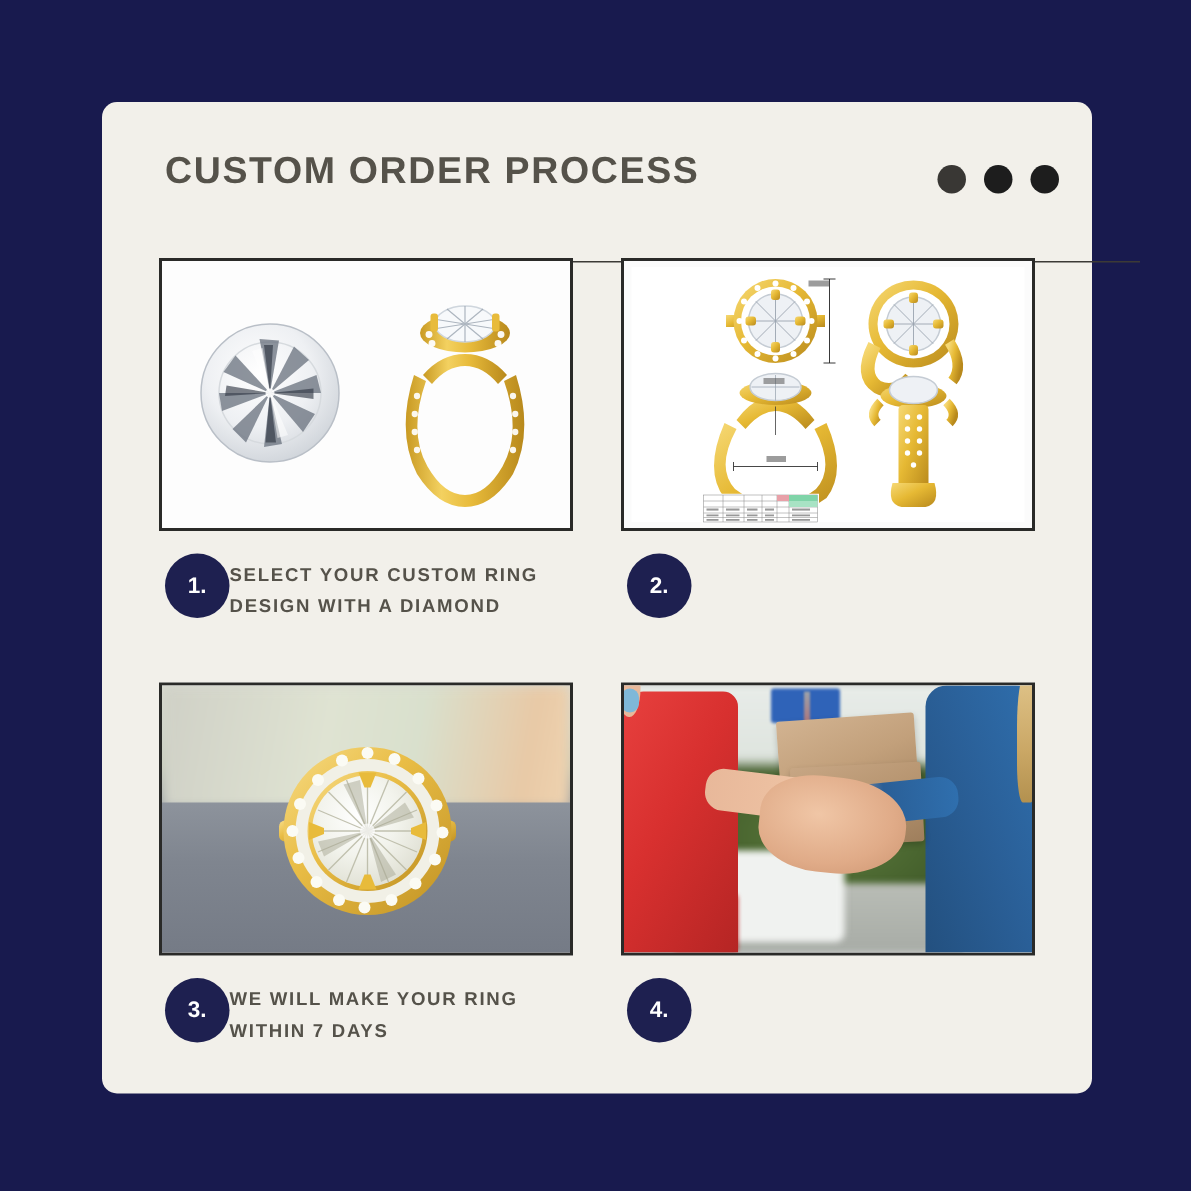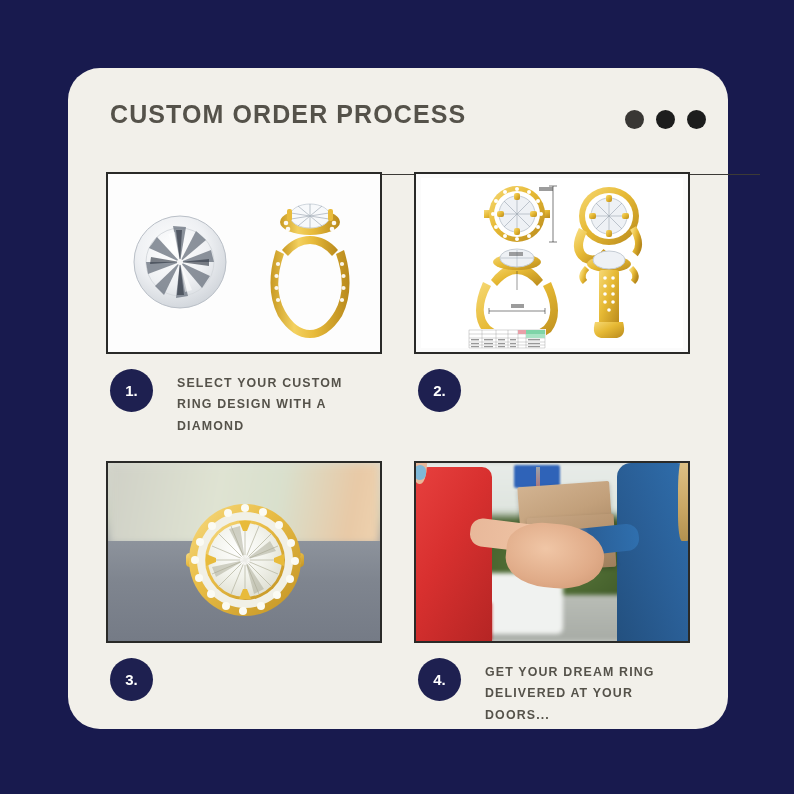--- a/index.html
+++ b/index.html
@@ -16,7 +16,7 @@
     position:absolute;left:68px;top:68px;
     width:660px;height:661px;
     background:#f2f0ea;
-    border-radius:32px;
+    border-radius:10px;
   }
 
   

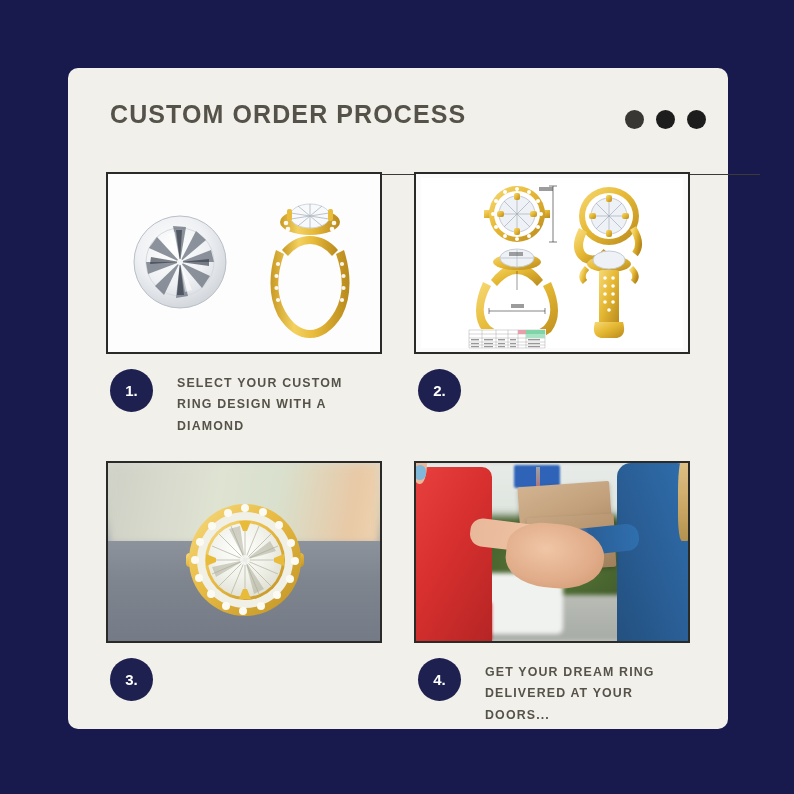--- a/index.html
+++ b/index.html
@@ -73,7 +73,7 @@
     margin-left:4px;
   }
   .capt-text{
-    margin-left:24px;margin-top:4px;
+    margin-top:4px;
     font-size:12.4px;font-weight:bold;
     letter-spacing:1.15px;
     line-height:1.72;

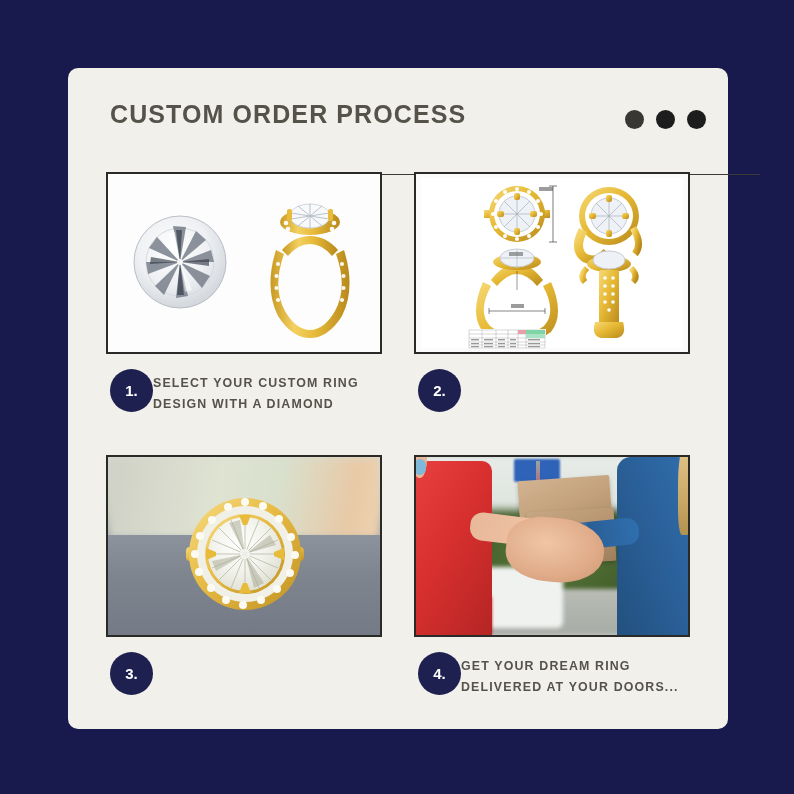--- a/index.html
+++ b/index.html
@@ -510,6 +510,7 @@
         </div>
         <div class="capt">
           <div class="badge">3.</div>
+          <div class="capt-text">WE WILL MAKE YOUR RING WITHIN 7 DAYS</div>
         </div>
       </div>
 

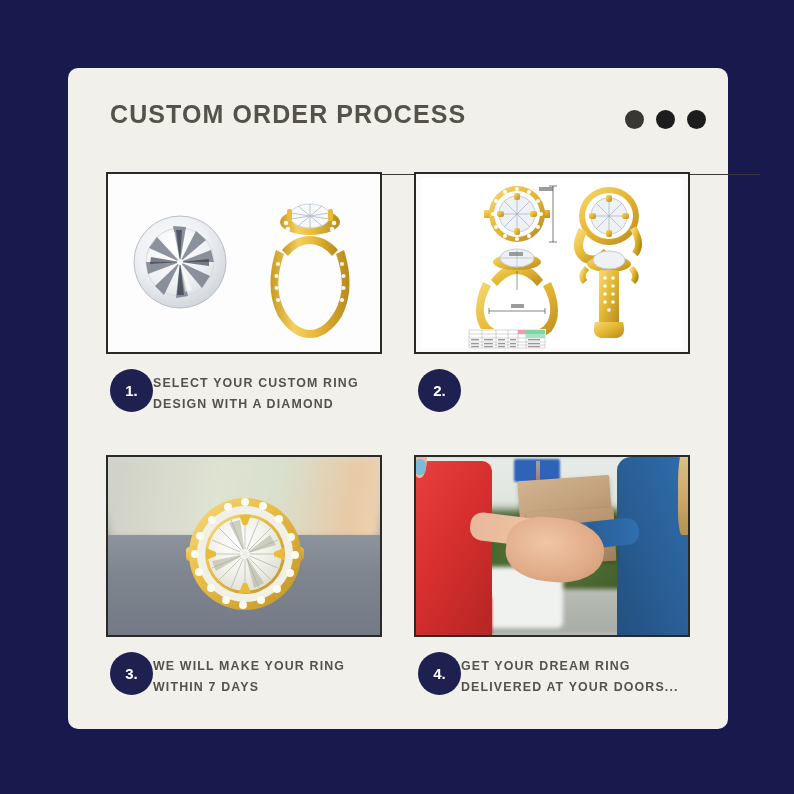--- a/index.html
+++ b/index.html
@@ -543,7 +543,6 @@
         </div>
         <div class="capt">
           <div class="badge">4.</div>
-          <div class="capt-text">GET YOUR DREAM RING DELIVERED AT YOUR DOORS...</div>
         </div>
       </div>
 

